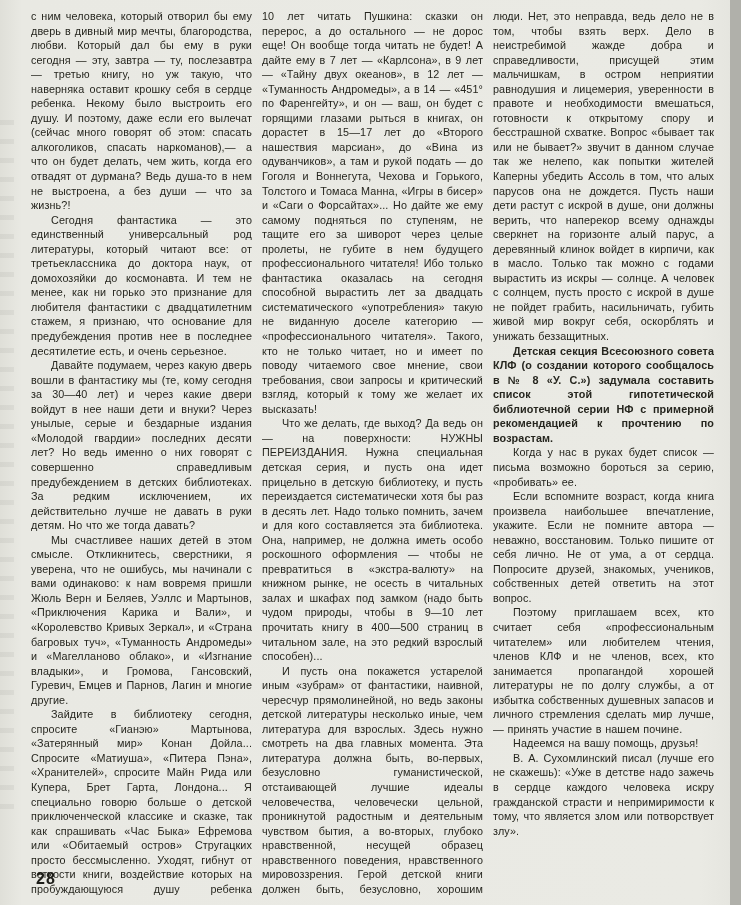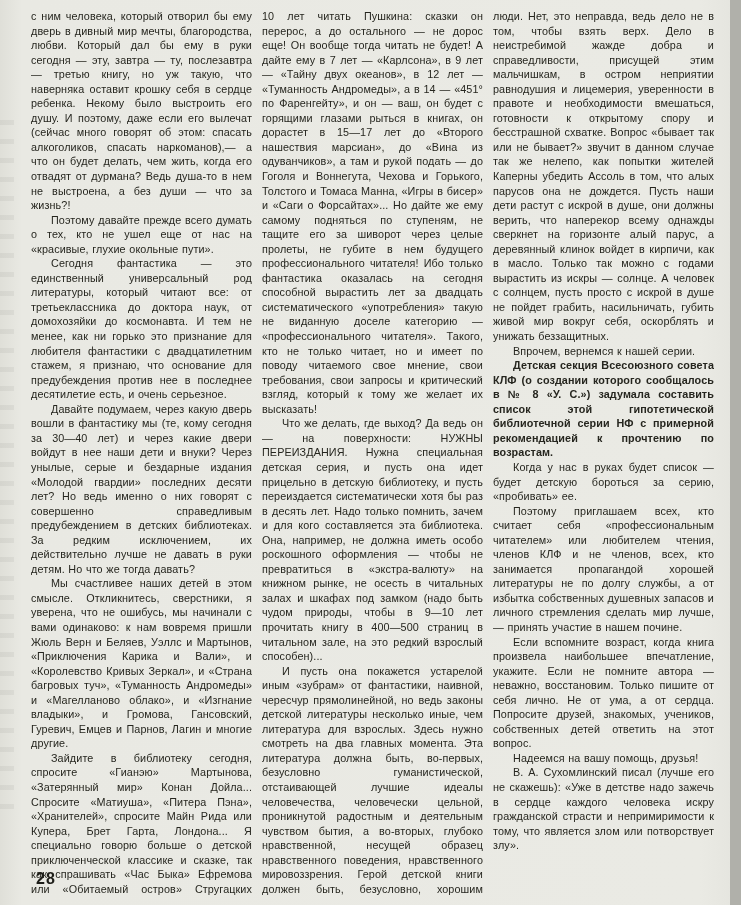--- a/index.html
+++ b/index.html
@@ -86,7 +86,6 @@
 
     <div class="col">
       <p class="cont">с ним человека, который отворил бы ему дверь в дивный мир мечты, благородства, любви. Который дал бы ему в руки сегодня — эту, завтра — ту, послезавтра — третью книгу, но уж такую, что наверняка оставит крошку себя в сердце ребенка. Некому было выстроить его душу. И поэтому, даже если его вылечат (сейчас много говорят об этом: спасать алкоголиков, спасать наркоманов),— а что он будет делать, чем жить, когда его отвадят от дурмана? Ведь душа-то в нем не выстроена, а без души — что за жизнь?!</p>
-      <p>Поэтому давайте прежде всего думать о тех, кто не ушел еще от нас на «красивые, глухие окольные пути».</p>
       <p>Сегодня фантастика — это единственный универсальный род литературы, который читают все: от третьеклассника до доктора наук, от домохозяйки до космонавта. И тем не менее, как ни горько это признание для любителя фантастики с двадцатилетним стажем, я признаю, что основание для предубеждения против нее в последнее десятилетие есть, и очень серьезное.</p>
       <p>Давайте подумаем, через какую дверь вошли в фантастику мы (те, кому сегодня за 30—40 лет) и через какие двери войдут в нее наши дети и внуки? Через унылые, серые и бездарные издания «Молодой гвардии» последних десяти лет? Но ведь именно о них говорят с совершенно справедливым предубеждением в детских библиотеках. За редким исключением, их действительно лучше не давать в руки детям. Но что же тогда давать?</p>
       <p>Мы счастливее наших детей в этом смысле. Откликнитесь, сверстники, я уверена, что не ошибусь, мы начинали с вами одинаково: к нам вовремя пришли Жюль Верн и Беляев, Уэллс и Мартынов, «Приключения Карика и Вали», и «Королевство Кривых Зеркал», и «Страна багровых туч», «Туманность Андромеды» и «Магелланово облако», и «Изгнание владыки», и Громова, Гансовский, Гуревич, Емцев и Парнов, Лагин и многие другие.</p>

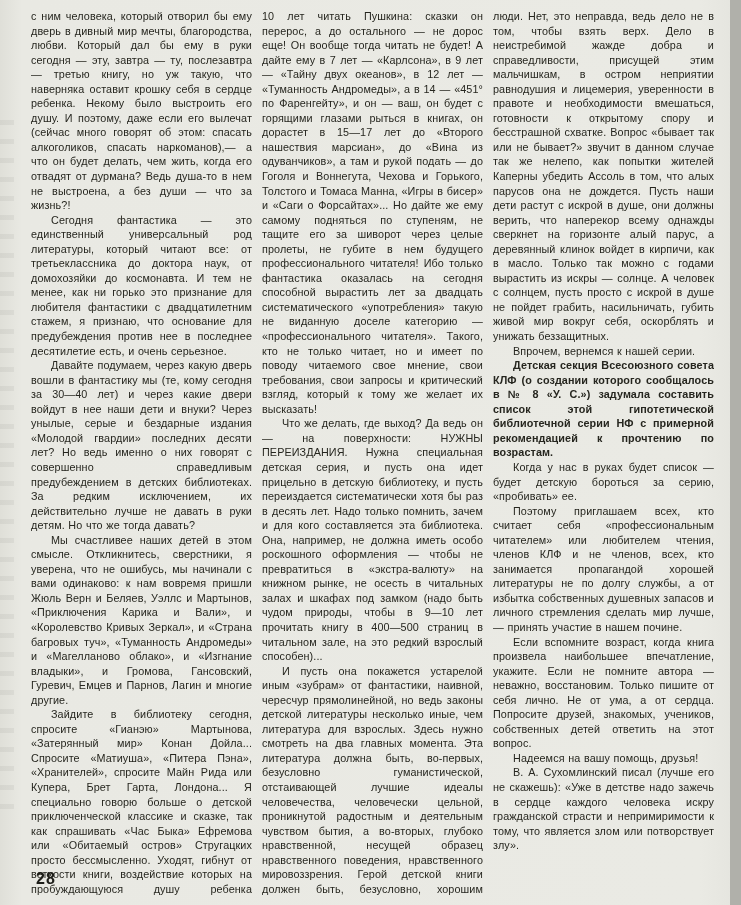--- a/index.html
+++ b/index.html
@@ -102,7 +102,6 @@
 
     <div class="col">
       <p class="cont">люди. Нет, это неправда, ведь дело не в том, чтобы взять верх. Дело в неистребимой жажде добра и справедливости, присущей этим мальчишкам, в остром неприятии равнодушия и лицемерия, уверенности в правоте и необходимости вмешаться, готовности к открытому спору и бесстрашной схватке. Вопрос «бывает так или не бывает?» звучит в данном случае так же нелепо, как попытки жителей Каперны убедить Ассоль в том, что алых парусов она не дождется. Пусть наши дети растут с искрой в душе, они должны верить, что наперекор всему однажды сверкнет на горизонте алый парус, а деревянный клинок войдет в кирпичи, как в масло. Только так можно с годами вырастить из искры — солнце. А человек с солнцем, пусть просто с искрой в душе не пойдет грабить, насильничать, губить живой мир вокруг себя, оскорблять и унижать беззащитных.</p>
-      <p>Впрочем, вернемся к нашей серии.</p>
       <p class="bold">Детская секция Всесоюзного совета КЛФ (о создании которого сообщалось в № 8 «У. С.») задумала составить список этой гипотетической библиотечной серии НФ с примерной рекомендацией к прочтению по возрастам.</p>
       <p>Когда у нас в руках будет список — будет детскую бороться за серию, «пробивать» ее.</p>
       <p>Поэтому приглашаем всех, кто считает себя «профессиональным читателем» или любителем чтения, членов КЛФ и не членов, всех, кто занимается пропагандой хорошей литературы не по долгу службы, а от избытка собственных душевных запасов и личного стремления сделать мир лучше,— принять участие в нашем почине.</p>

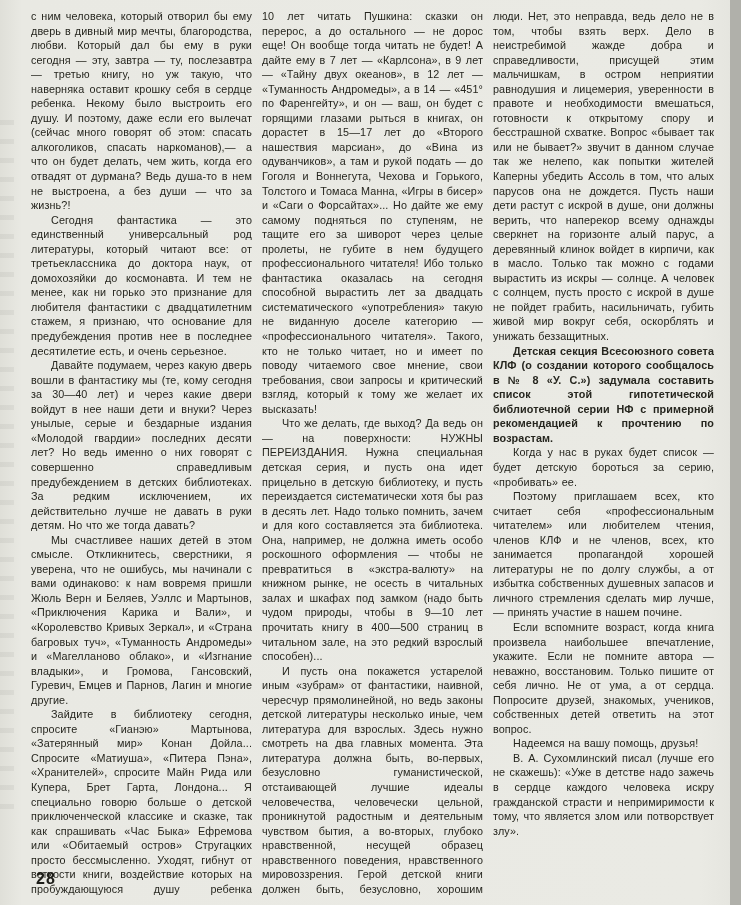--- a/index.html
+++ b/index.html
@@ -103,7 +103,7 @@
     <div class="col">
       <p class="cont">люди. Нет, это неправда, ведь дело не в том, чтобы взять верх. Дело в неистребимой жажде добра и справедливости, присущей этим мальчишкам, в остром неприятии равнодушия и лицемерия, уверенности в правоте и необходимости вмешаться, готовности к открытому спору и бесстрашной схватке. Вопрос «бывает так или не бывает?» звучит в данном случае так же нелепо, как попытки жителей Каперны убедить Ассоль в том, что алых парусов она не дождется. Пусть наши дети растут с искрой в душе, они должны верить, что наперекор всему однажды сверкнет на горизонте алый парус, а деревянный клинок войдет в кирпичи, как в масло. Только так можно с годами вырастить из искры — солнце. А человек с солнцем, пусть просто с искрой в душе не пойдет грабить, насильничать, губить живой мир вокруг себя, оскорблять и унижать беззащитных.</p>
       <p class="bold">Детская секция Всесоюзного совета КЛФ (о создании которого сообщалось в № 8 «У. С.») задумала составить список этой гипотетической библиотечной серии НФ с примерной рекомендацией к прочтению по возрастам.</p>
-      <p>Когда у нас в руках будет список — будет детскую бороться за серию, «пробивать» ее.</p>
+      <p>Когда у нас в руках будет список — письма возможно бороться за серию, «пробивать» ее.</p>
       <p>Поэтому приглашаем всех, кто считает себя «профессиональным читателем» или любителем чтения, членов КЛФ и не членов, всех, кто занимается пропагандой хорошей литературы не по долгу службы, а от избытка собственных душевных запасов и личного стремления сделать мир лучше,— принять участие в нашем почине.</p>
       <p>Если вспомните возраст, когда книга произвела наибольшее впечатление, укажите. Если не помните автора — неважно, восстановим. Только пишите от себя лично. Не от ума, а от сердца. Попросите друзей, знакомых, учеников, собственных детей ответить на этот вопрос.</p>
       <p>Надеемся на вашу помощь, друзья!</p>

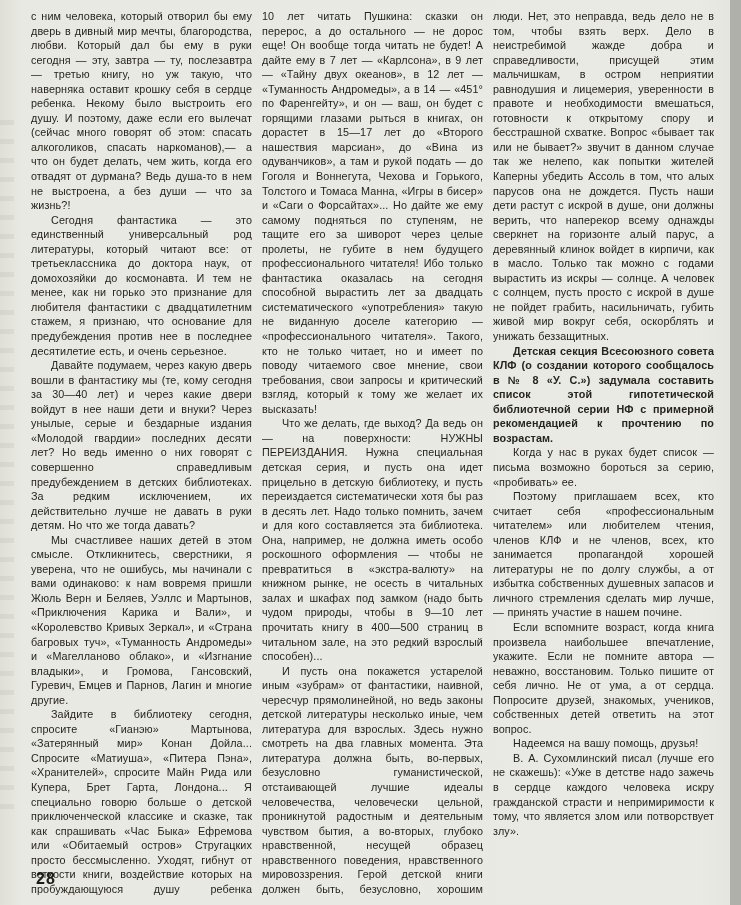--- a/index.html
+++ b/index.html
@@ -104,8 +104,8 @@
       <p class="cont">люди. Нет, это неправда, ведь дело не в том, чтобы взять верх. Дело в неистребимой жажде добра и справедливости, присущей этим мальчишкам, в остром неприятии равнодушия и лицемерия, уверенности в правоте и необходимости вмешаться, готовности к открытому спору и бесстрашной схватке. Вопрос «бывает так или не бывает?» звучит в данном случае так же нелепо, как попытки жителей Каперны убедить Ассоль в том, что алых парусов она не дождется. Пусть наши дети растут с искрой в душе, они должны верить, что наперекор всему однажды сверкнет на горизонте алый парус, а деревянный клинок войдет в кирпичи, как в масло. Только так можно с годами вырастить из искры — солнце. А человек с солнцем, пусть просто с искрой в душе не пойдет грабить, насильничать, губить живой мир вокруг себя, оскорблять и унижать беззащитных.</p>
       <p class="bold">Детская секция Всесоюзного совета КЛФ (о создании которого сообщалось в № 8 «У. С.») задумала составить список этой гипотетической библиотечной серии НФ с примерной рекомендацией к прочтению по возрастам.</p>
       <p>Когда у нас в руках будет список — письма возможно бороться за серию, «пробивать» ее.</p>
+      <p>Если вспомните возраст, когда книга произвела наибольшее впечатление, укажите. Если не помните автора — неважно, восстановим. Только пишите от себя лично. Не от ума, а от сердца. Попросите друзей, знакомых, учеников, собственных детей ответить на этот вопрос.</p>
       <p>Поэтому приглашаем всех, кто считает себя «профессиональным читателем» или любителем чтения, членов КЛФ и не членов, всех, кто занимается пропагандой хорошей литературы не по долгу службы, а от избытка собственных душевных запасов и личного стремления сделать мир лучше,— принять участие в нашем почине.</p>
-      <p>Если вспомните возраст, когда книга произвела наибольшее впечатление, укажите. Если не помните автора — неважно, восстановим. Только пишите от себя лично. Не от ума, а от сердца. Попросите друзей, знакомых, учеников, собственных детей ответить на этот вопрос.</p>
       <p>Надеемся на вашу помощь, друзья!</p>
       <p>В. А. Сухомлинский писал (лучше его не скажешь): «Уже в детстве надо зажечь в сердце каждого человека искру гражданской страсти и непримиримости к тому, что является злом или потворствует злу».</p>
 

